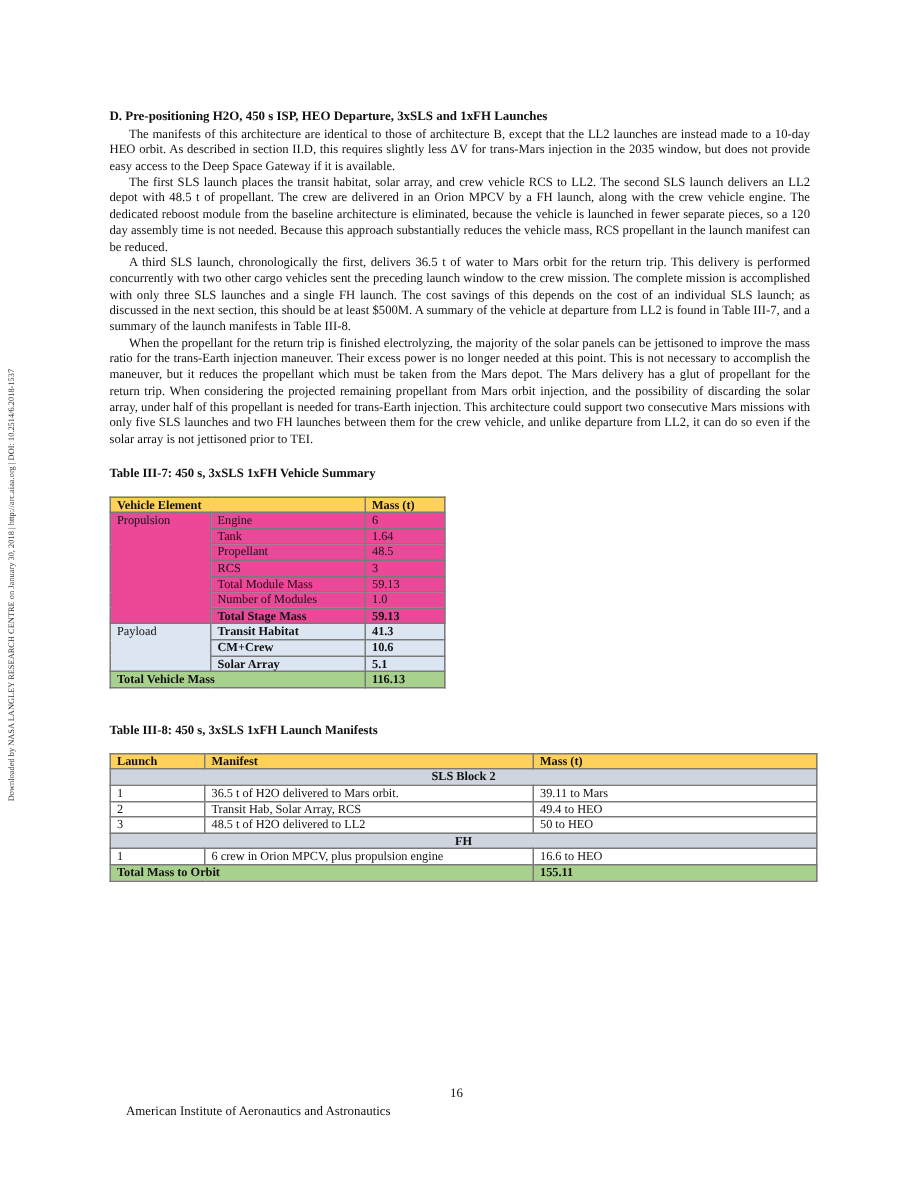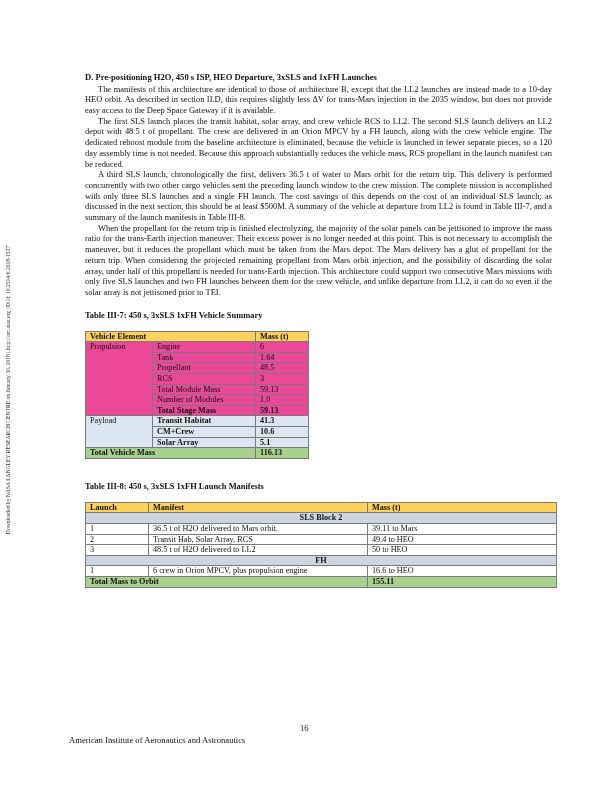--- a/index.html
+++ b/index.html
@@ -8,7 +8,7 @@
   .sidebar { position: absolute; left: 2px; top: 150px; width: 12px; height: 480px; }
   .sidebar span { position: absolute; left: 50%; top: 50%; white-space: nowrap;
          transform: translate(-50%, -50%) rotate(-90deg); font-size: 5.6px; color: #333; }
-  .content { position: absolute; left: 85px; top: 72px; width: 467px; }
+  .content { position: absolute; left: 73px; top: 72px; width: 467px; }
   h3 { font-size: 8.6px; font-weight: bold; margin: 0 0 1px 0; line-height: 10.6px; }
   p { font-size: 8.45px; line-height: 10.7px; margin: 0; text-align: justify; text-indent: 13px; }
   .caption { font-size: 8.45px; font-weight: bold; margin: 0; line-height: 11px; }

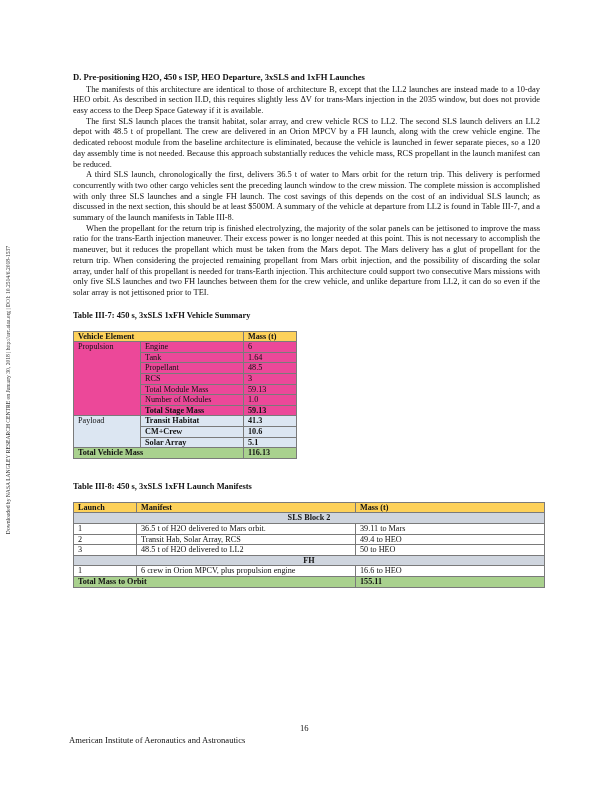--- a/index.html
+++ b/index.html
@@ -24,7 +24,7 @@
   #t7 { margin-top: 10px; width: 224px; }
   #t8 { margin-top: 10px; width: 472px; padding-left: 15px; }
   .footer-page { position: absolute; top: 723px; left: 300px; font-size: 8.6px; }
-  .footer-org { position: absolute; top: 735px; left: 69px; font-size: 8.6px; }
+  .footer-org { position: absolute; top: 735px; left: 84px; font-size: 8.6px; }
 </style>
 </head>
 <body>

